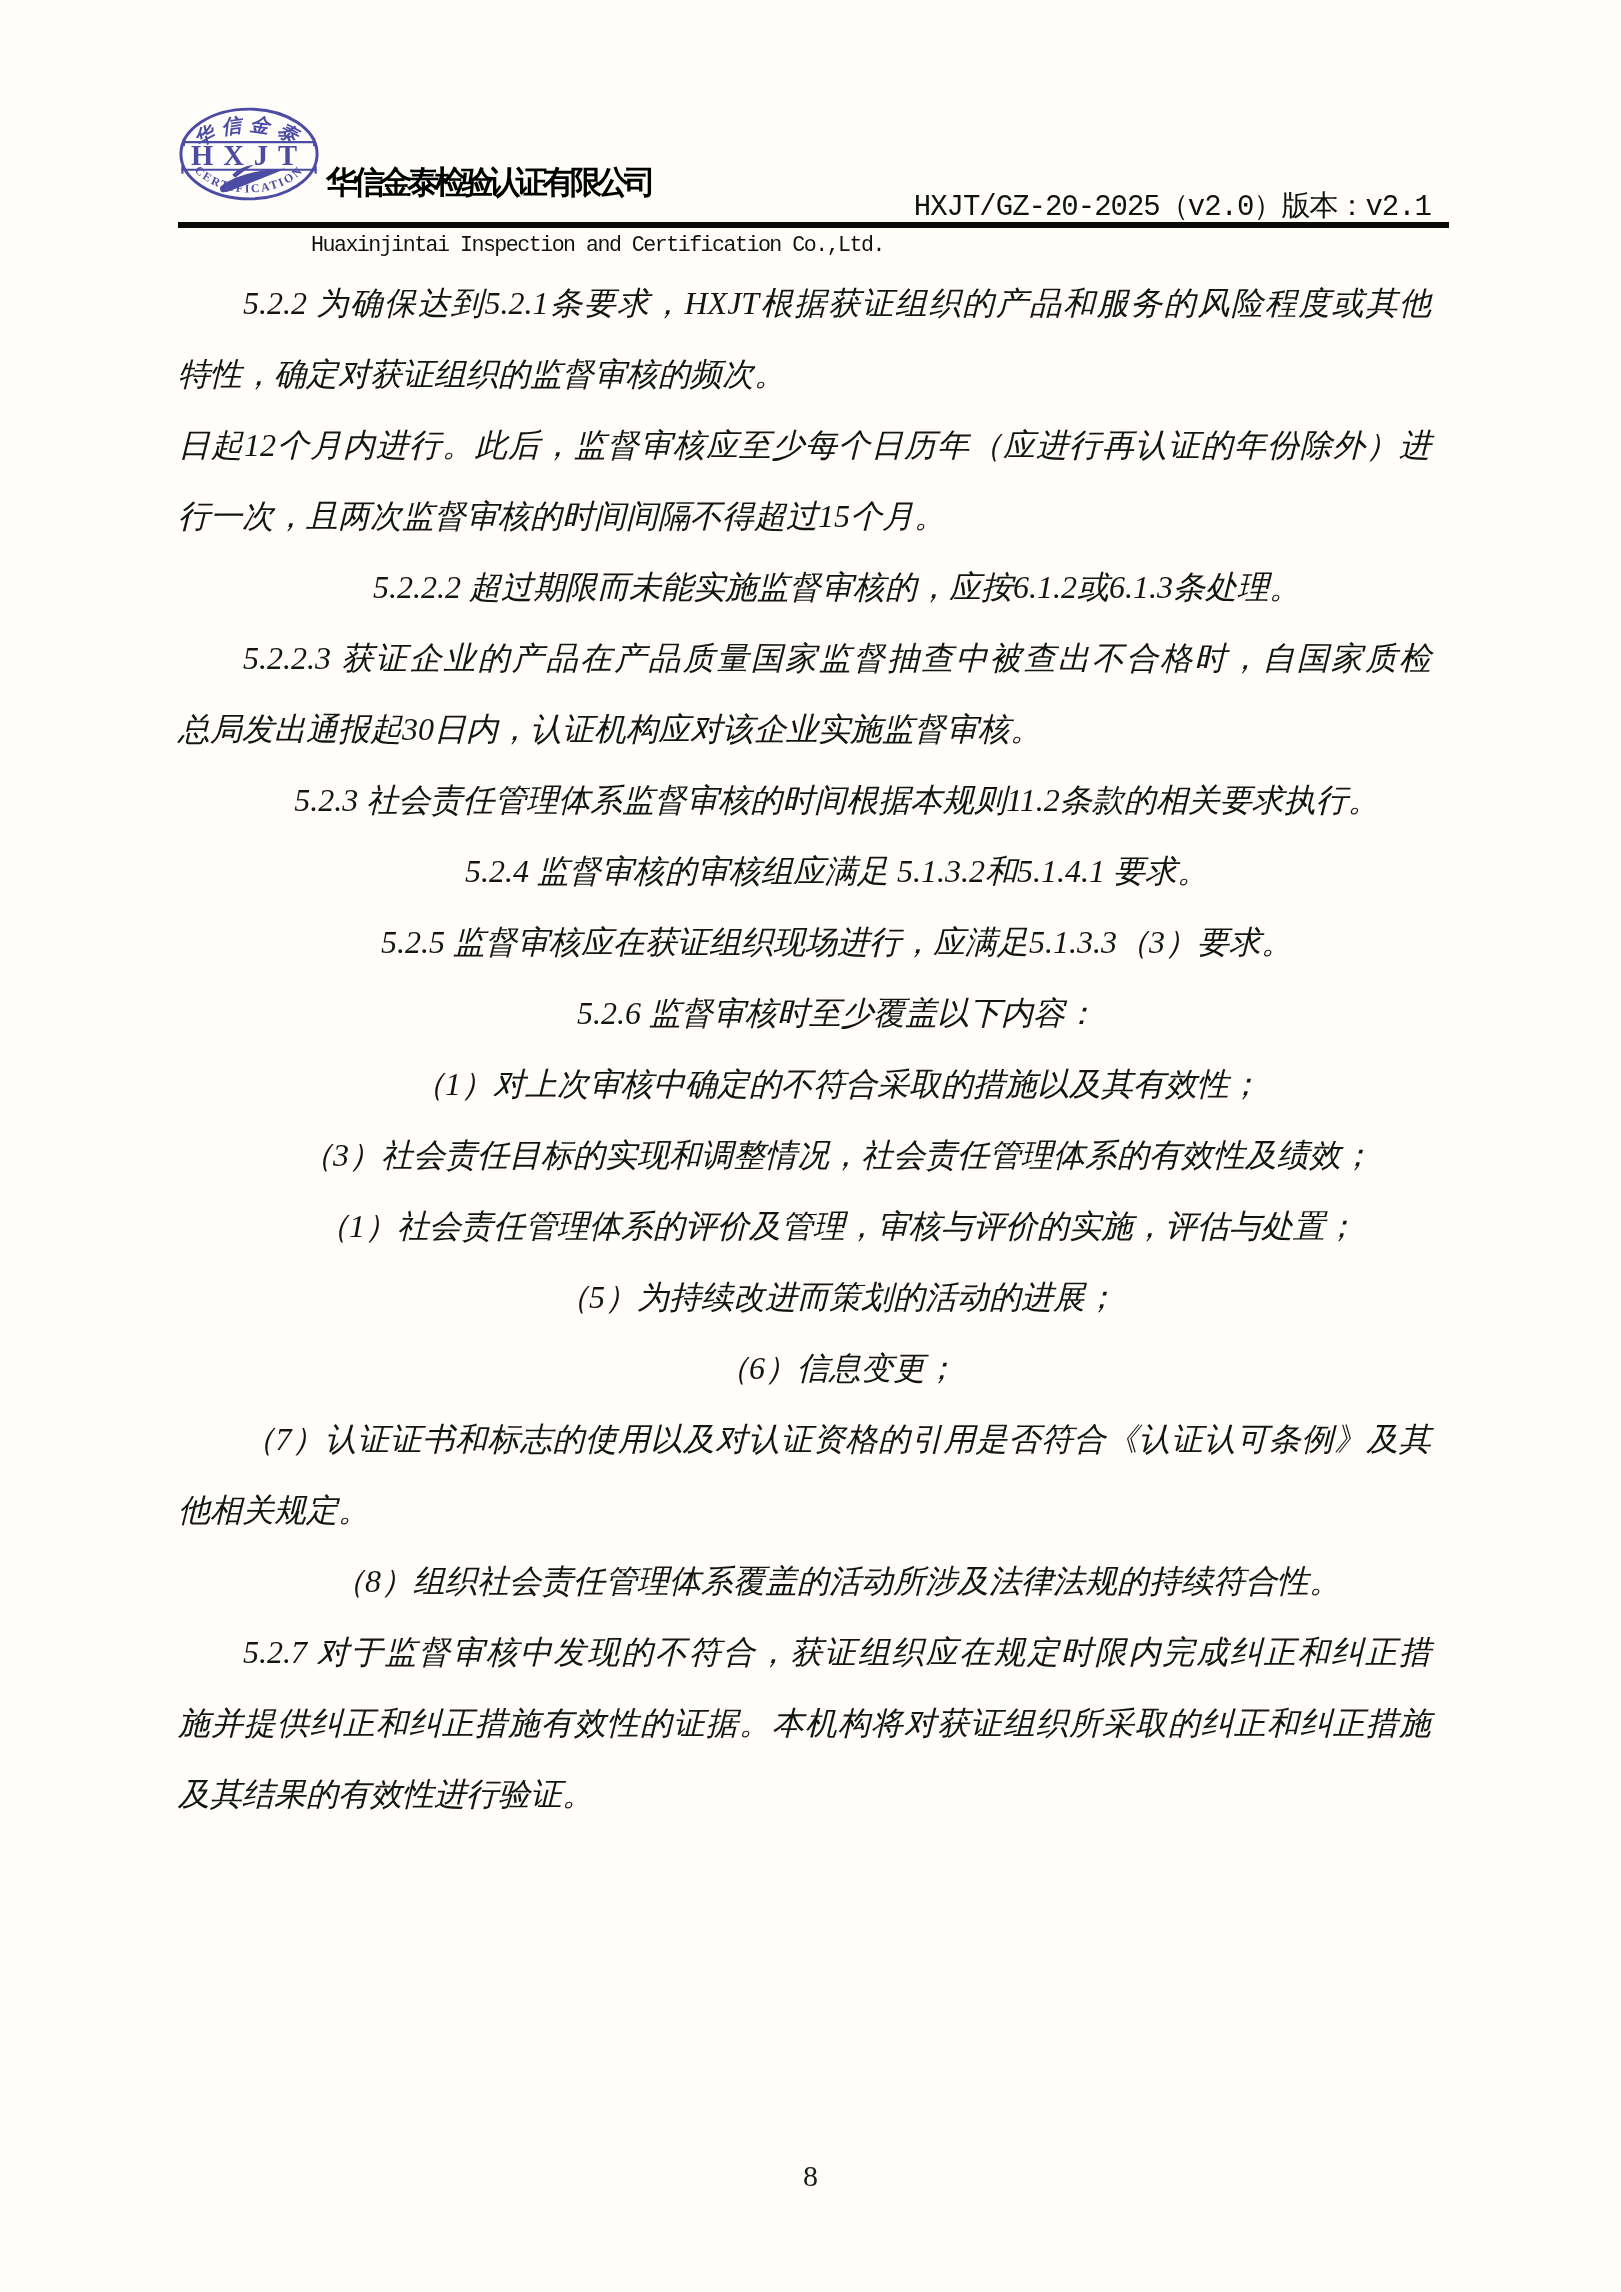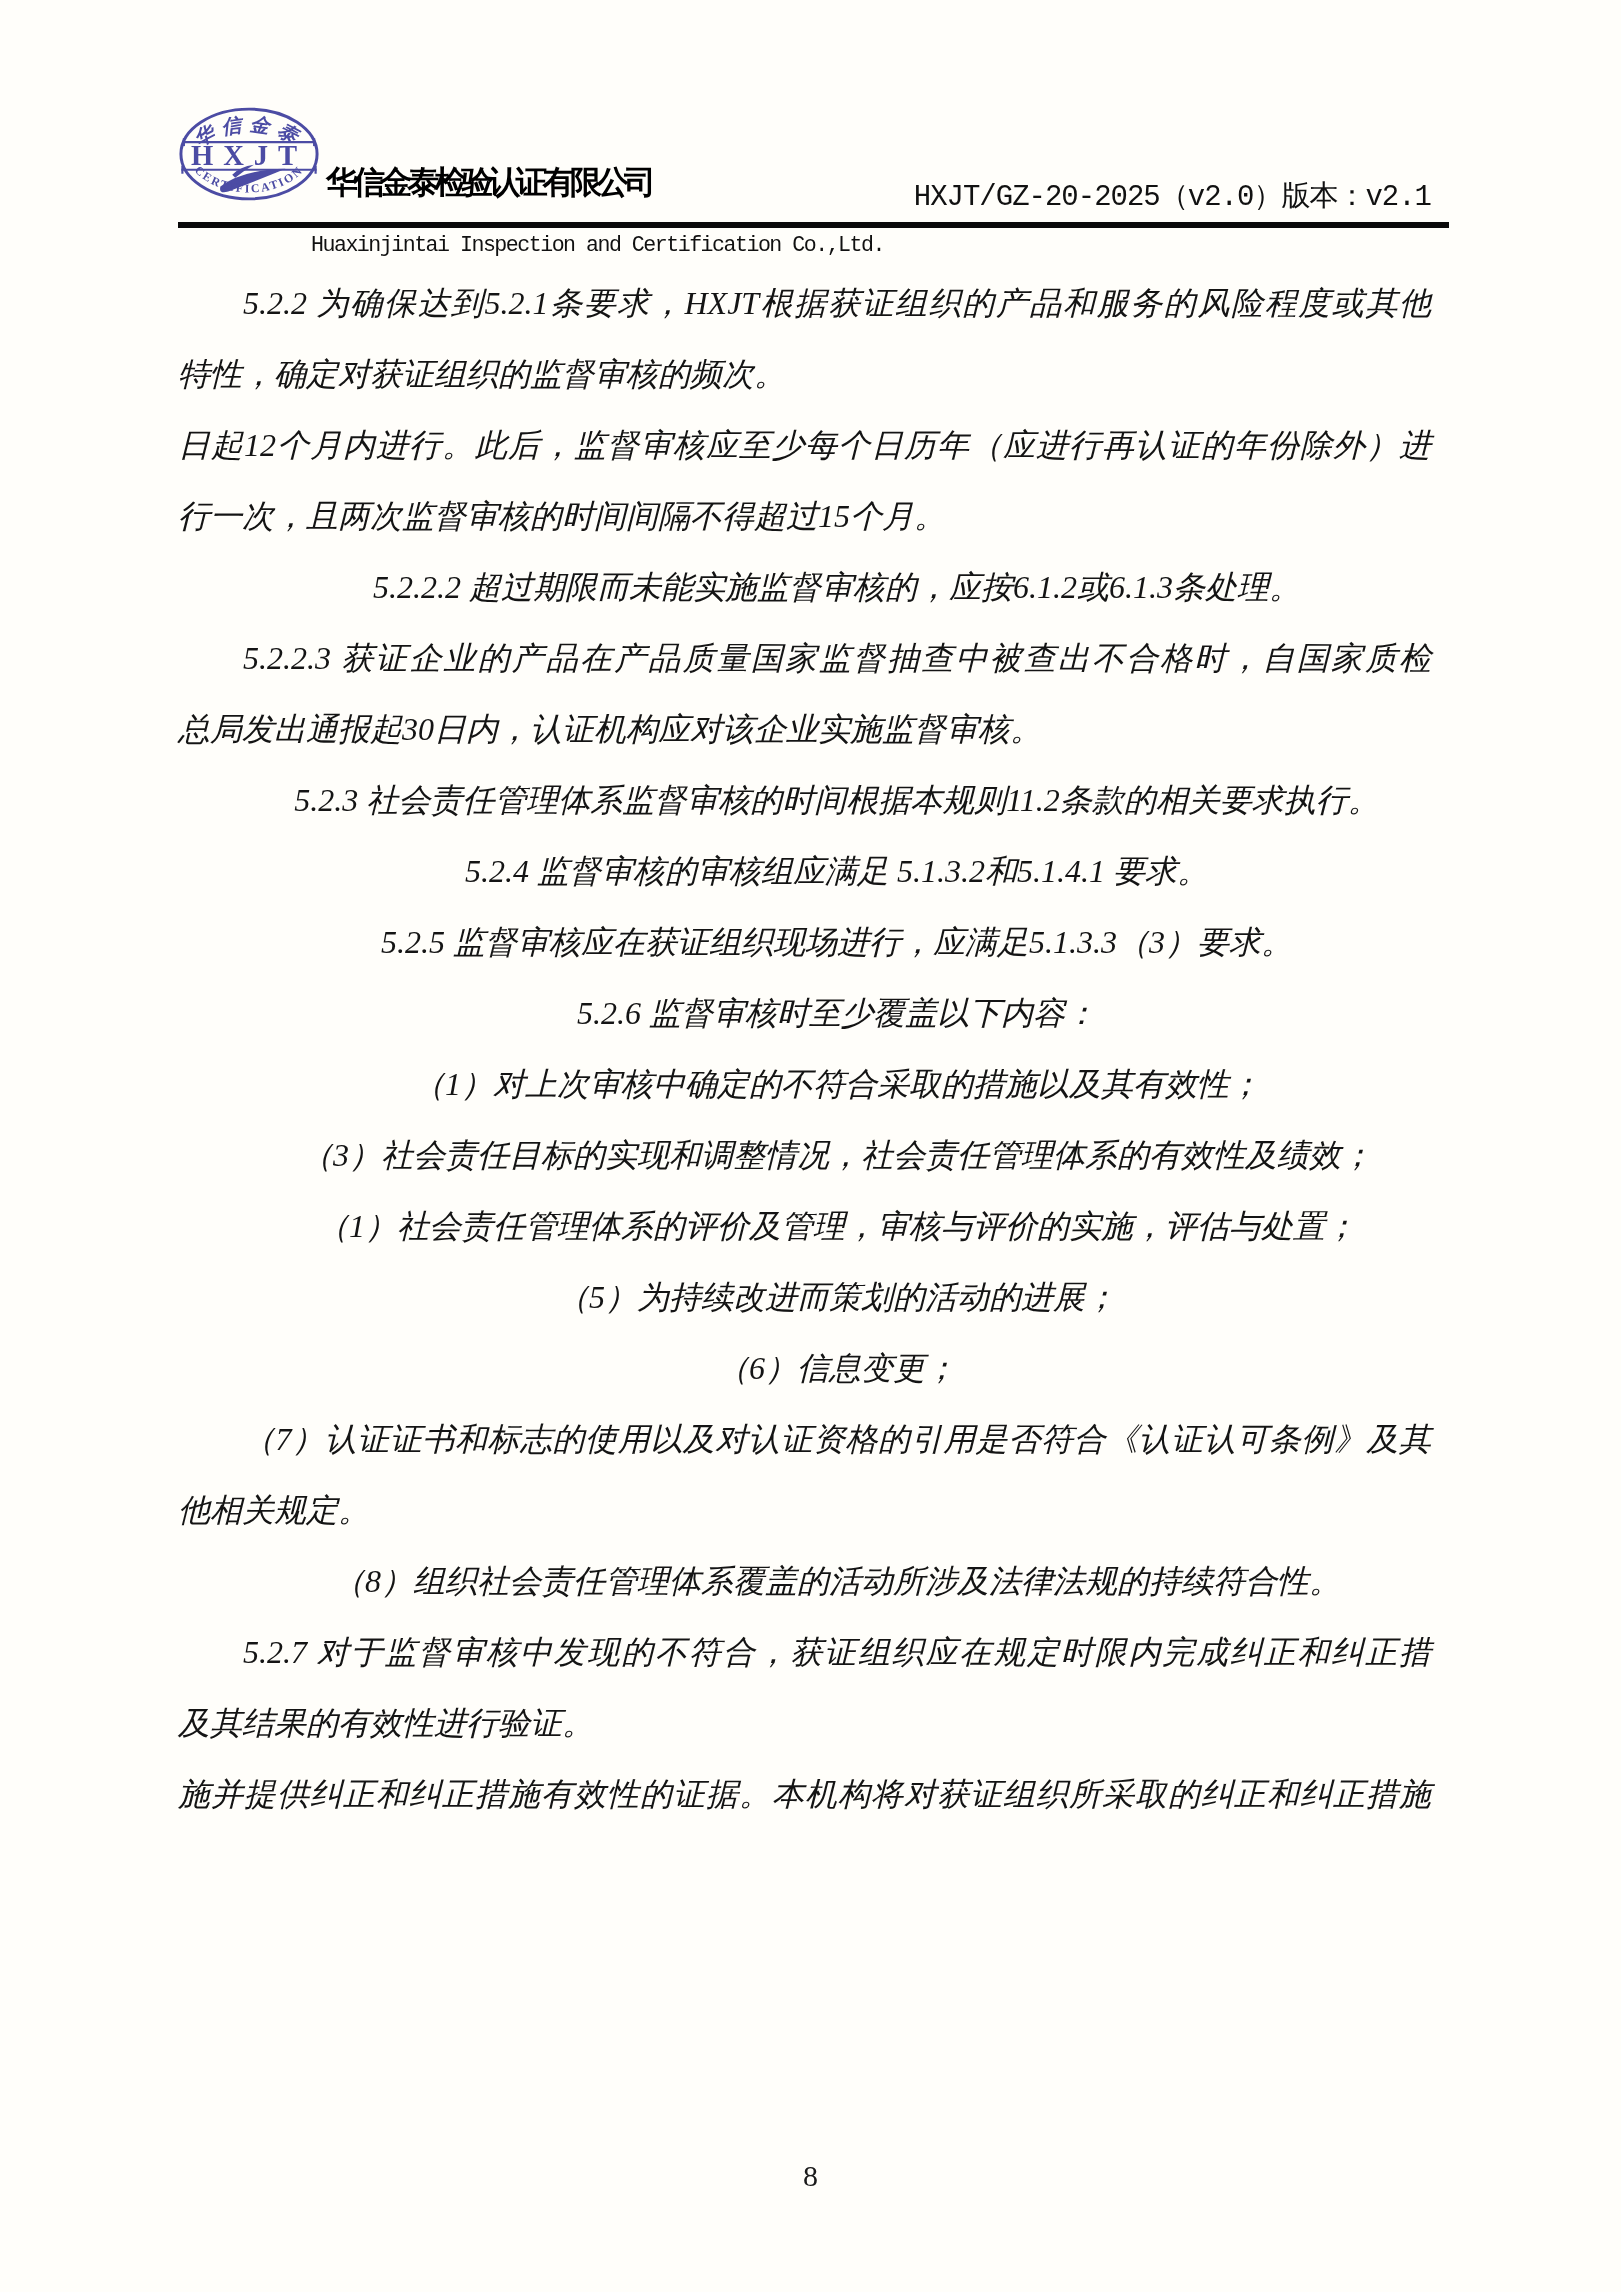--- a/index.html
+++ b/index.html
@@ -19,7 +19,7 @@
     line-height:1.1;color:#000;white-space:nowrap;
   }
   .doc-code{
-    position:absolute;top:176px;right:190px;
+    position:absolute;top:186px;right:190px;
     font-family:"Liberation Mono","DejaVu Sans Mono",monospace;
     font-size:29px;letter-spacing:-1px;color:#111;white-space:nowrap;text-align:right;
   }

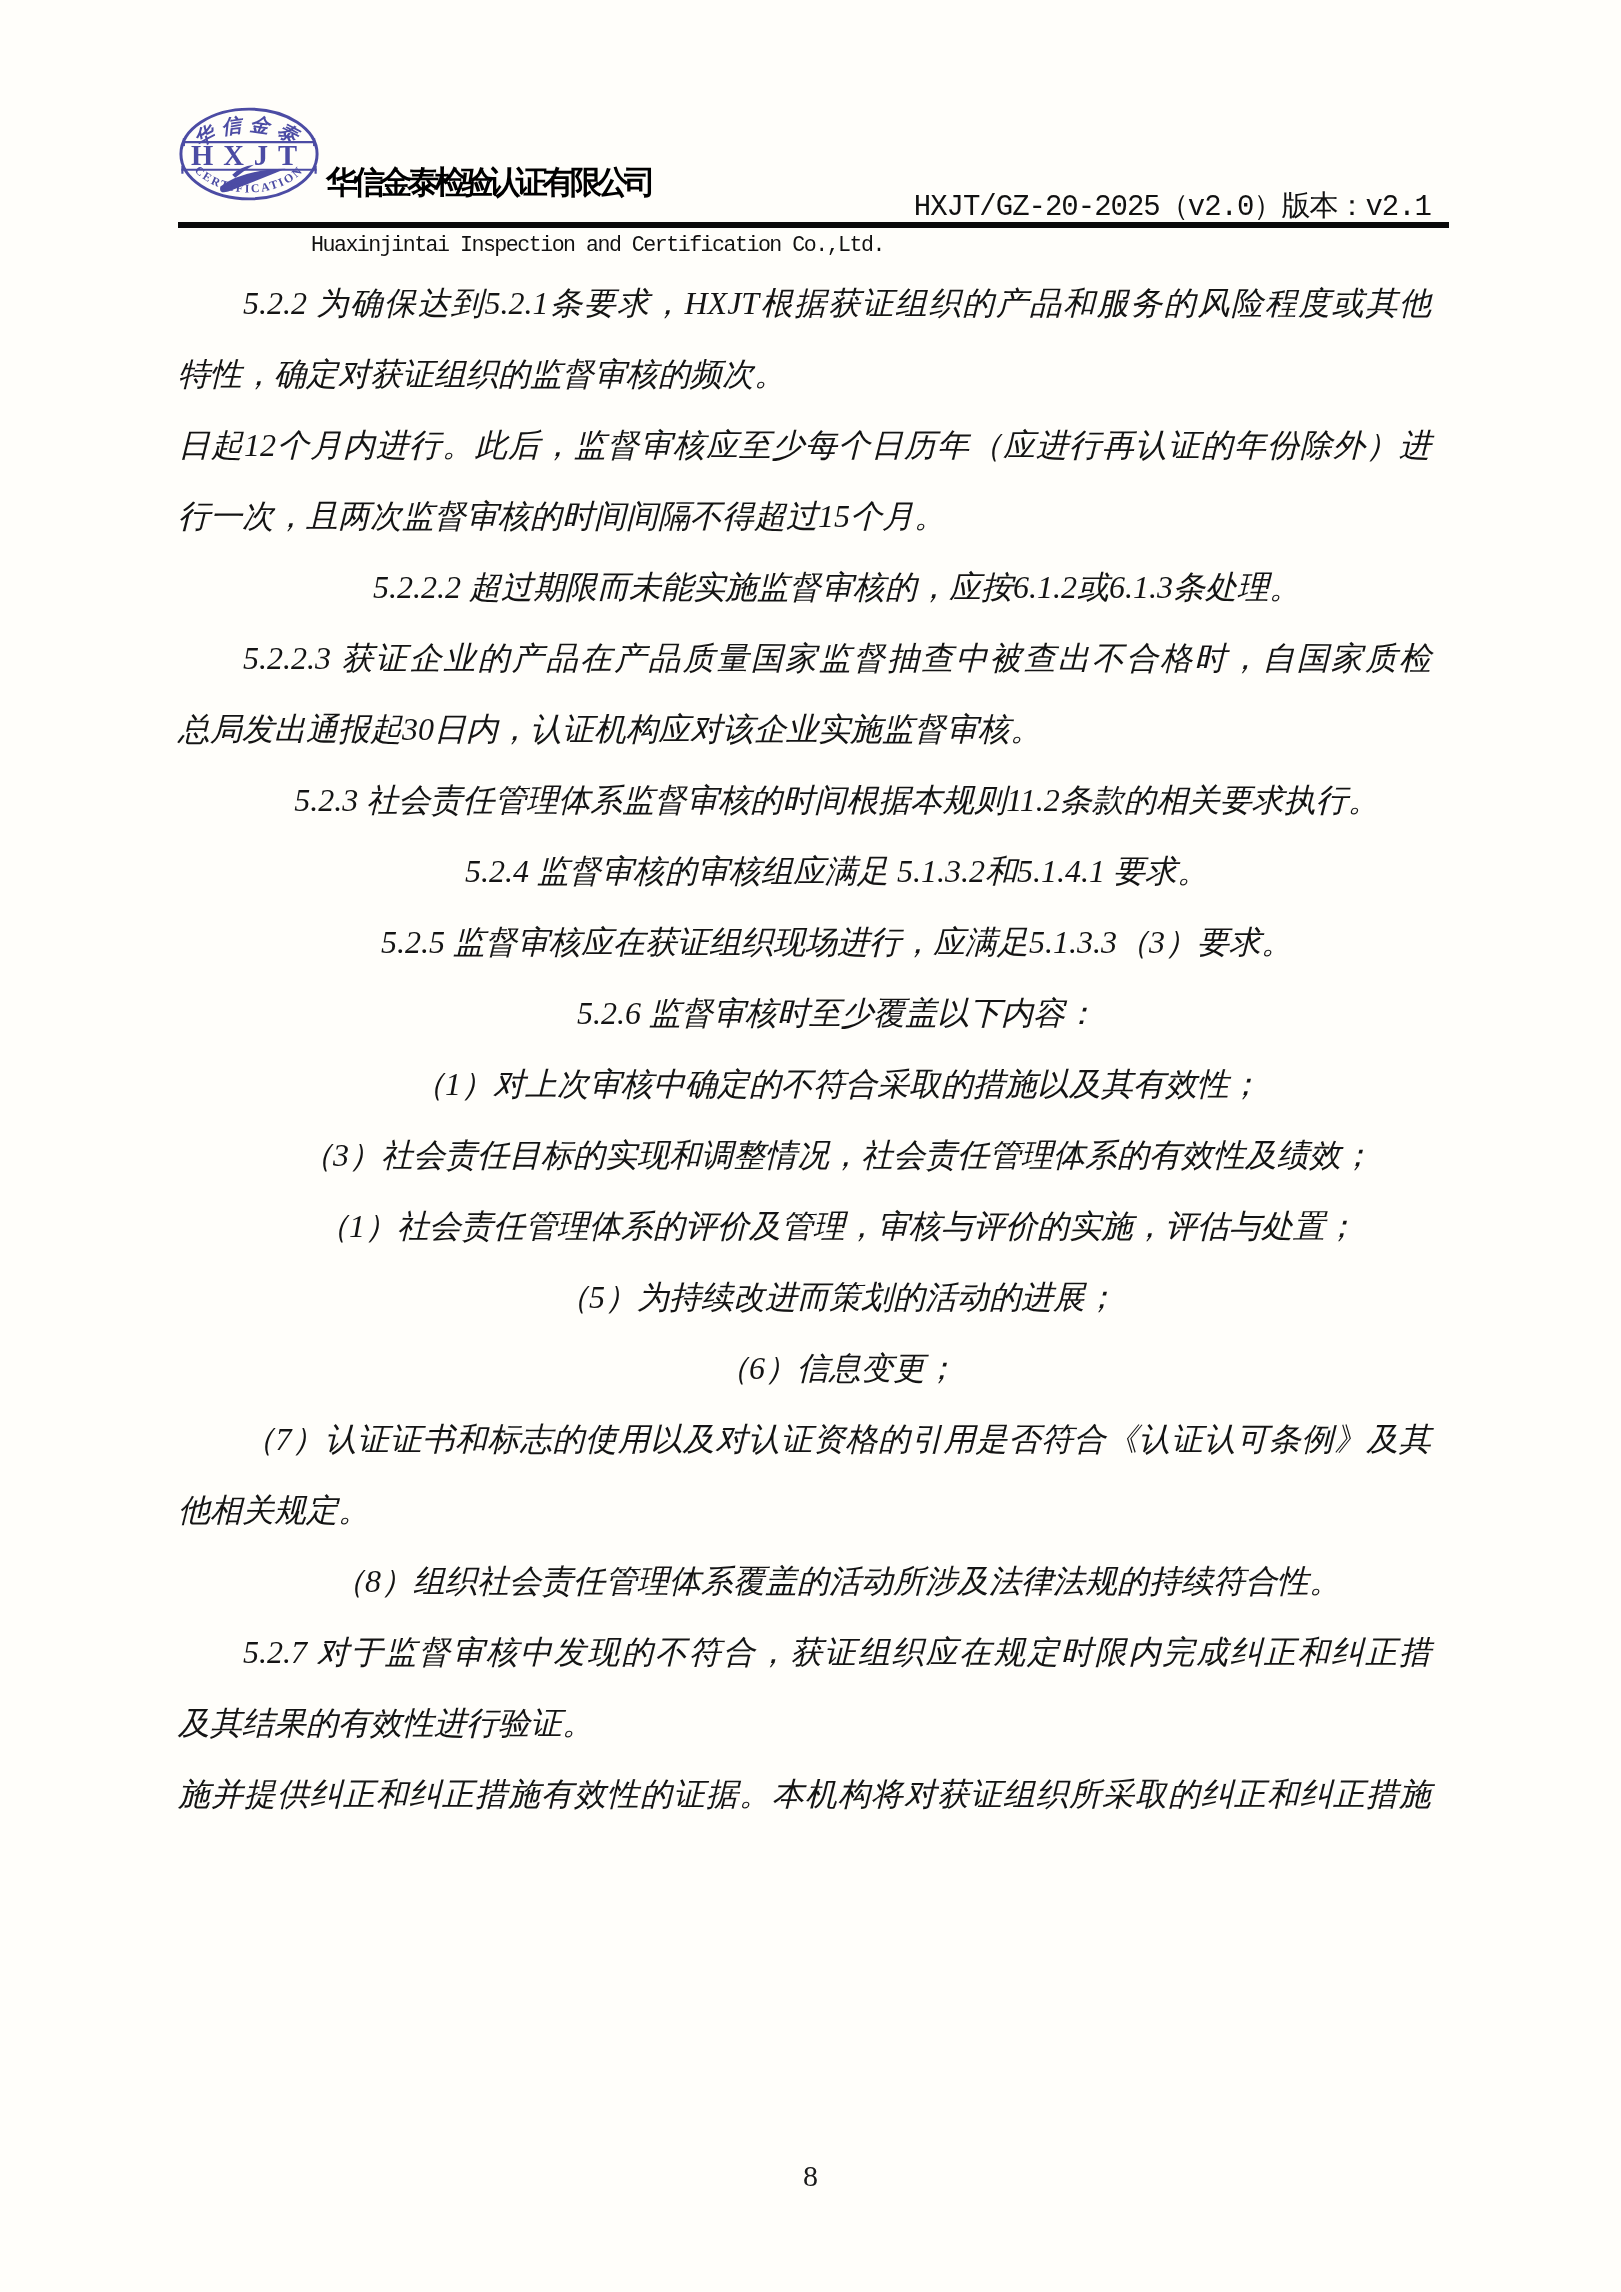--- a/index.html
+++ b/index.html
@@ -115,8 +115,8 @@
       <div class="line">他相关规定。</div>
       <div class="line indent">（8）组织社会责任管理体系覆盖的活动所涉及法律法规的持续符合性。</div>
       <div class="line indent full">5.2.7 对于监督审核中发现的不符合，获证组织应在规定时限内完成纠正和纠正措</div>
+      <div class="line full">施并提供纠正和纠正措施有效性的证据。本机构将对获证组织所采取的纠正和纠正措施</div>
       <div class="line">及其结果的有效性进行验证。</div>
-      <div class="line full">施并提供纠正和纠正措施有效性的证据。本机构将对获证组织所采取的纠正和纠正措施</div>
     </div>
 
   <div class="page-number">8</div>

